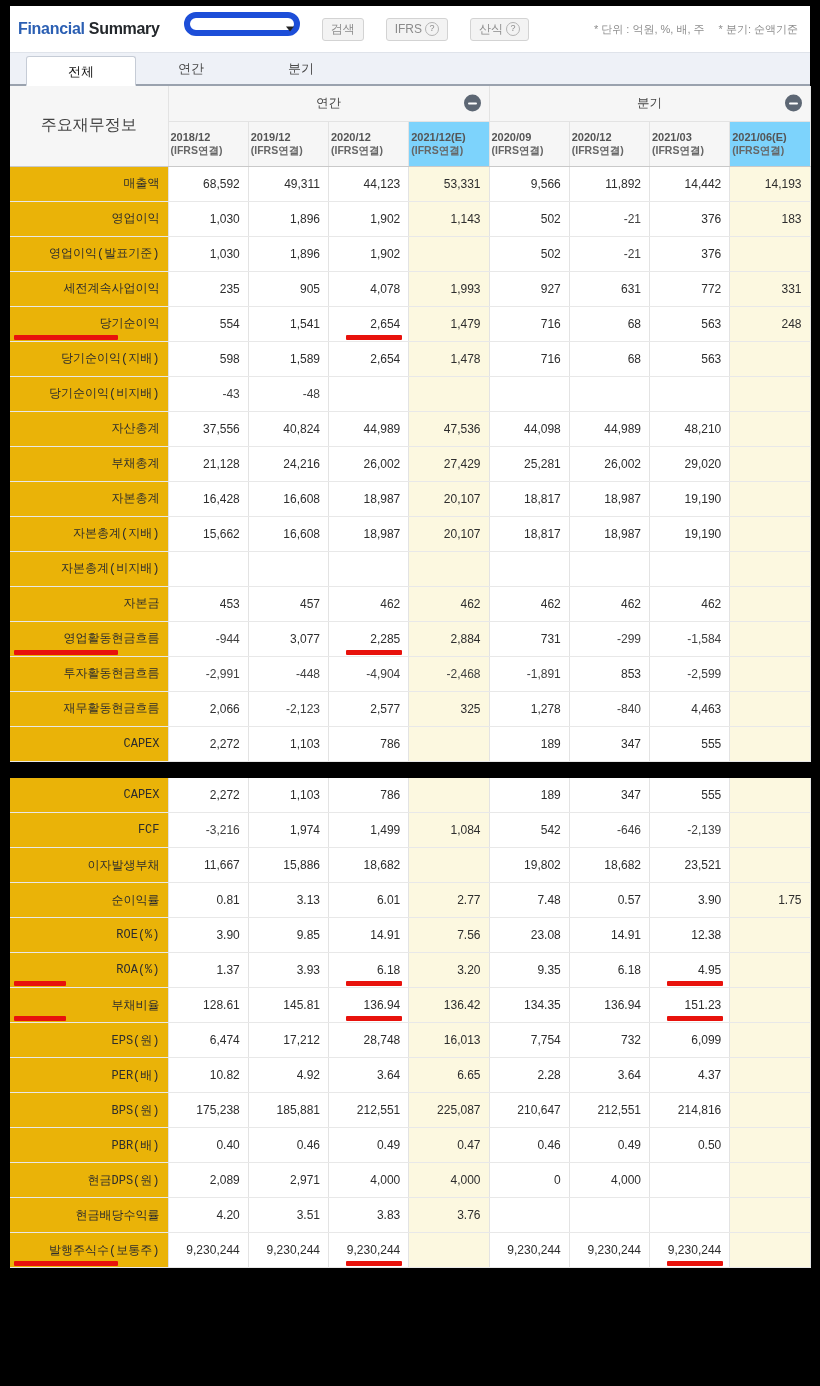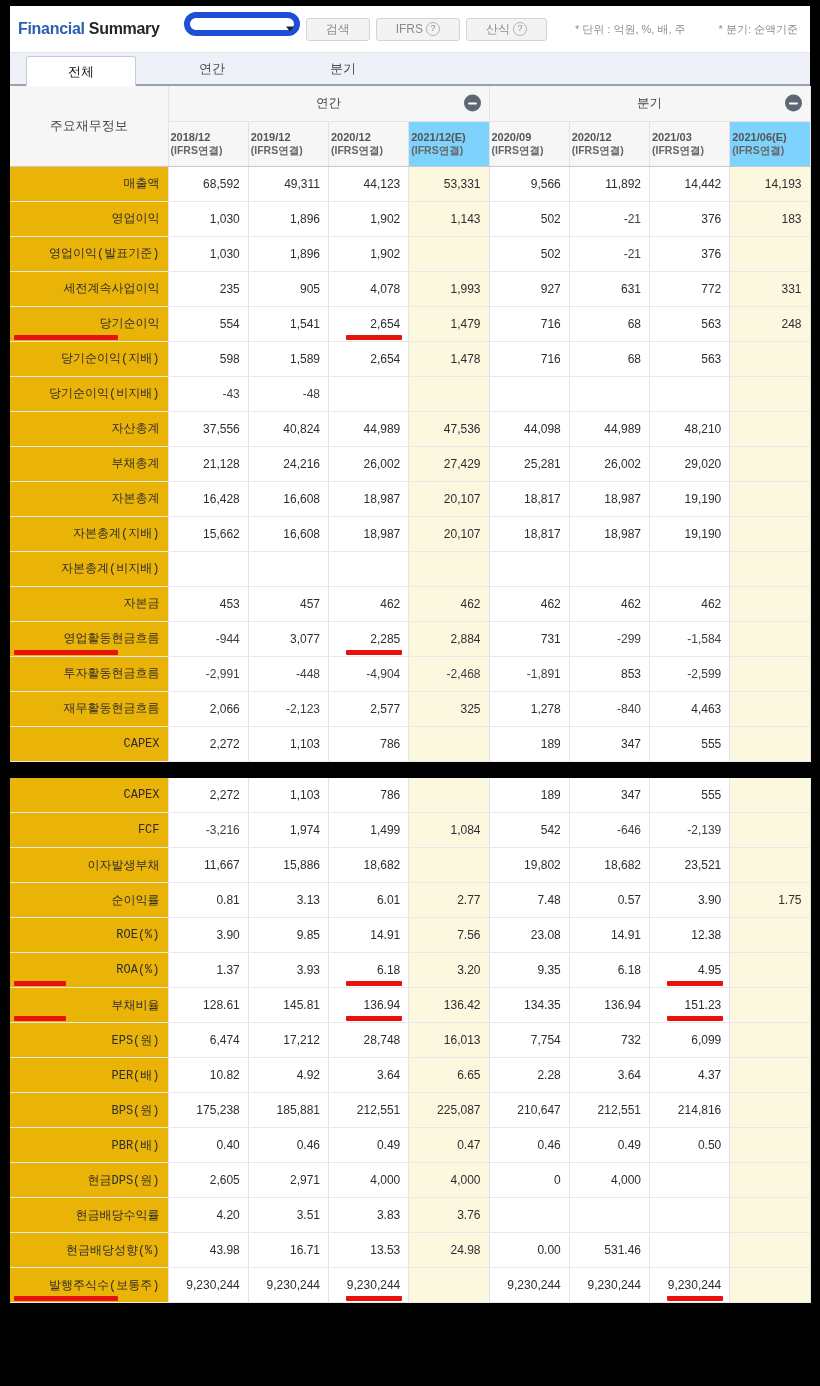--- a/index.html
+++ b/index.html
@@ -34,7 +34,7 @@
     border-top:5px solid #222;pointer-events:none;
   }
   .btn{
-    margin-left:6px;height:23px;padding:0 19px;display:inline-flex;align-items:center;
+    margin-left:22px;height:23px;padding:0 8px;display:inline-flex;align-items:center;
     gap:3px;font-size:12px;color:#8b8b8b;background:#f3f3f3;
     border:1px solid #d3d3d3;border-radius:3px;box-sizing:border-box;white-space:nowrap;
   }

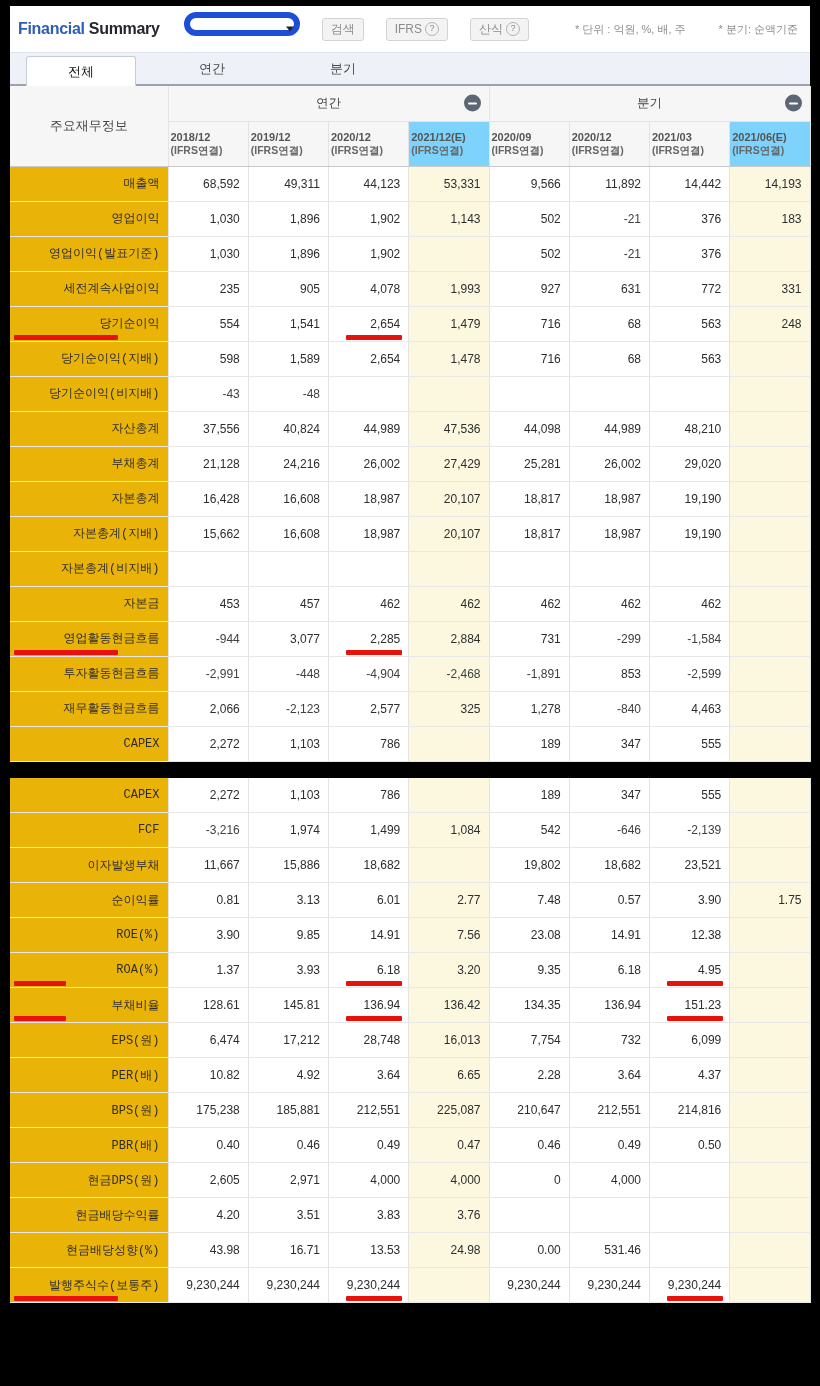--- a/index.html
+++ b/index.html
@@ -42,7 +42,7 @@
     display:inline-block;width:12px;height:12px;line-height:11px;text-align:center;
     border:1px solid #b3b3b3;border-radius:50%;font-size:9px;color:#8b8b8b;
   }
-  .notes{margin-left:auto;display:flex;gap:33px;padding-right:6px;}
+  .notes{margin-left:auto;display:flex;gap:14px;padding-right:6px;}
   .note{font-size:11px;color:#8d8d8d;white-space:nowrap;}
 
   

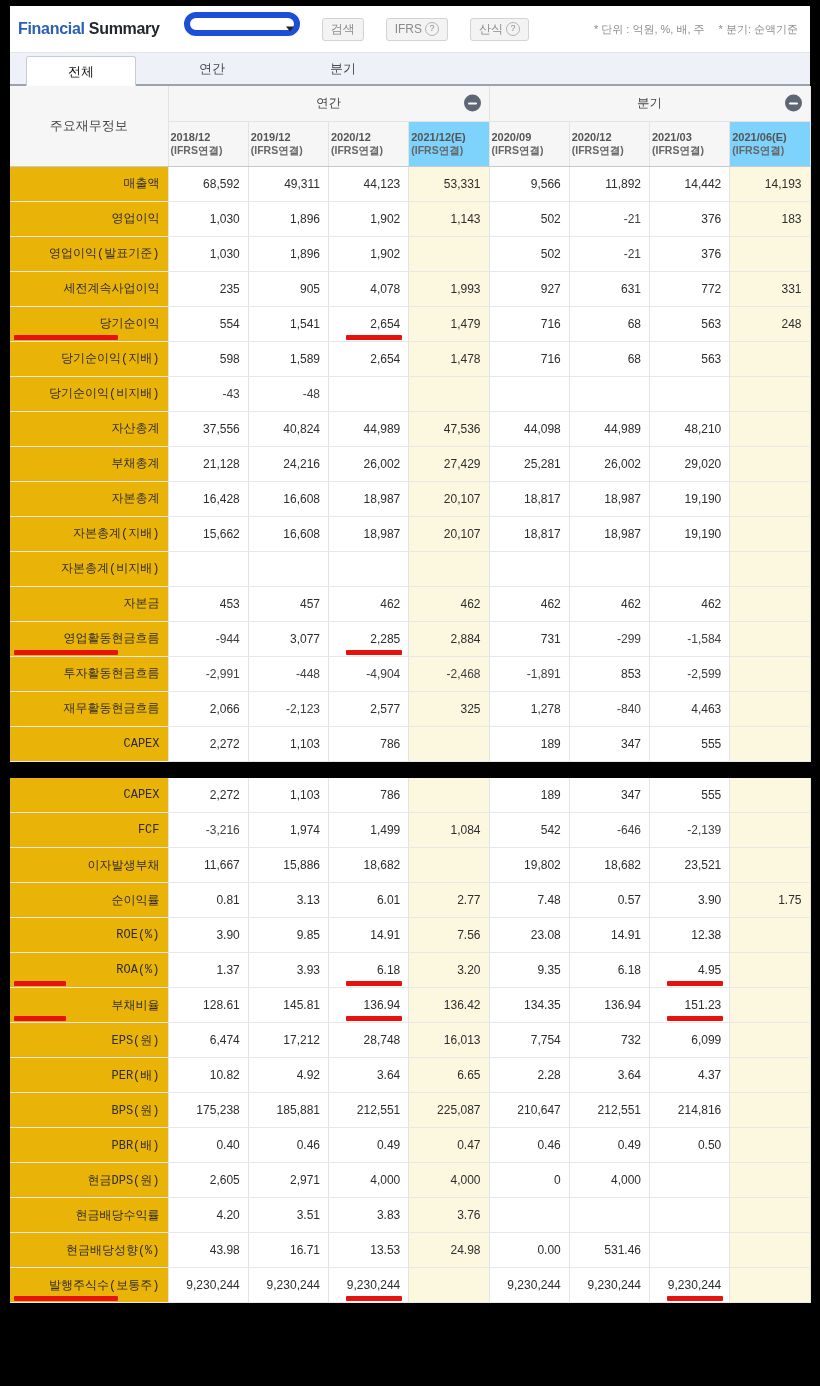--- a/index.html
+++ b/index.html
@@ -49,7 +49,7 @@
   .tabs{
     display:flex;align-items:flex-end;height:34px;
     background:#eef1f7;border-top:1px solid #dfe3ea;border-bottom:2px solid #9aa2ae;
-    padding-left:16px;box-sizing:border-box;gap:21px;
+    padding-left:16px;box-sizing:border-box;
   }
   .tab{
     width:110px;height:30px;line-height:30px;text-align:center;font-size:13px;

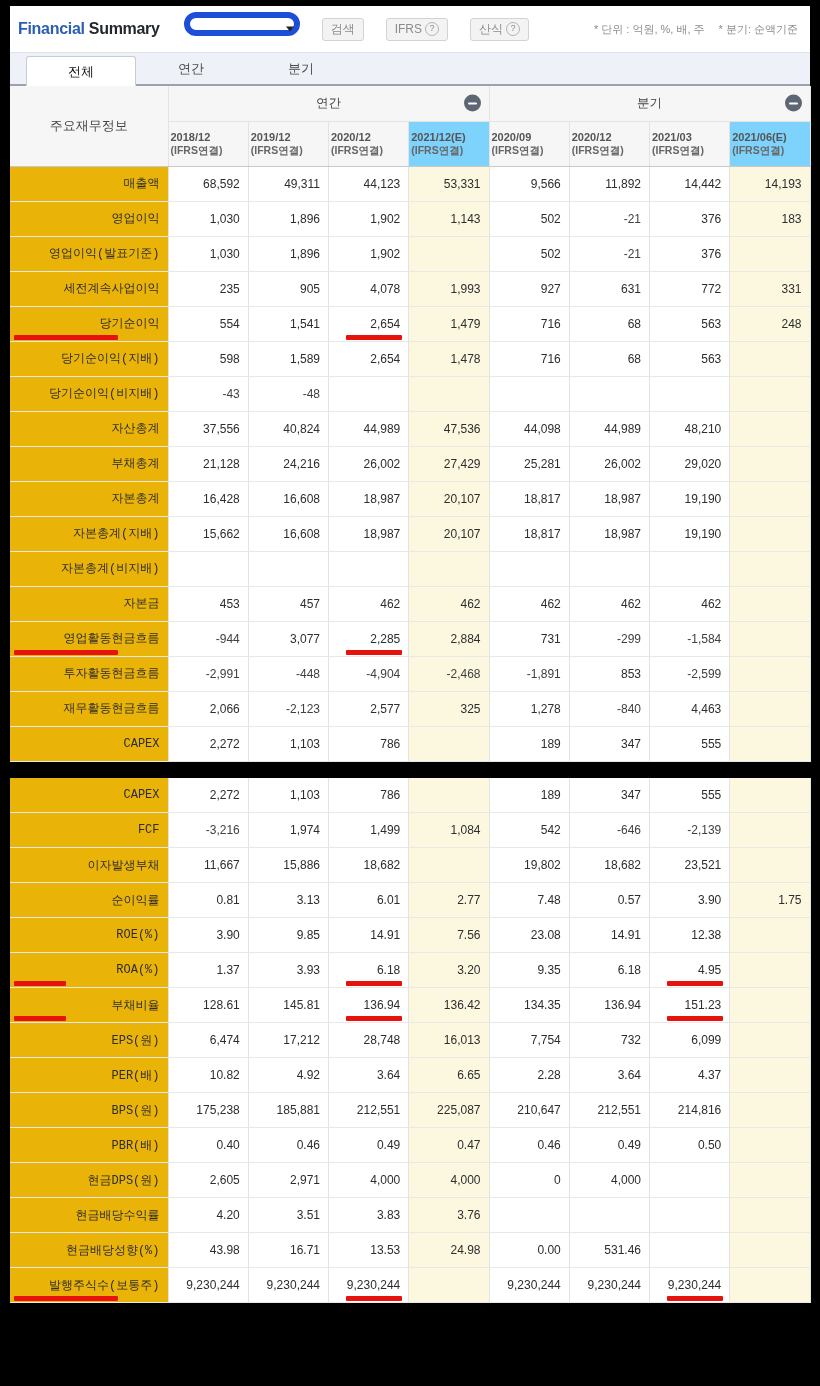--- a/index.html
+++ b/index.html
@@ -75,7 +75,7 @@
     border-bottom:1px solid #e3e3e3;
   }
   thead th.lbl{
-    height:80px;vertical-align:middle;text-align:center;font-size:13px;color:#444;
+    height:80px;vertical-align:middle;text-align:center;font-size:16px;color:#444;
     border-bottom:1px solid #c9c9c9;
   }
   thead th.per{

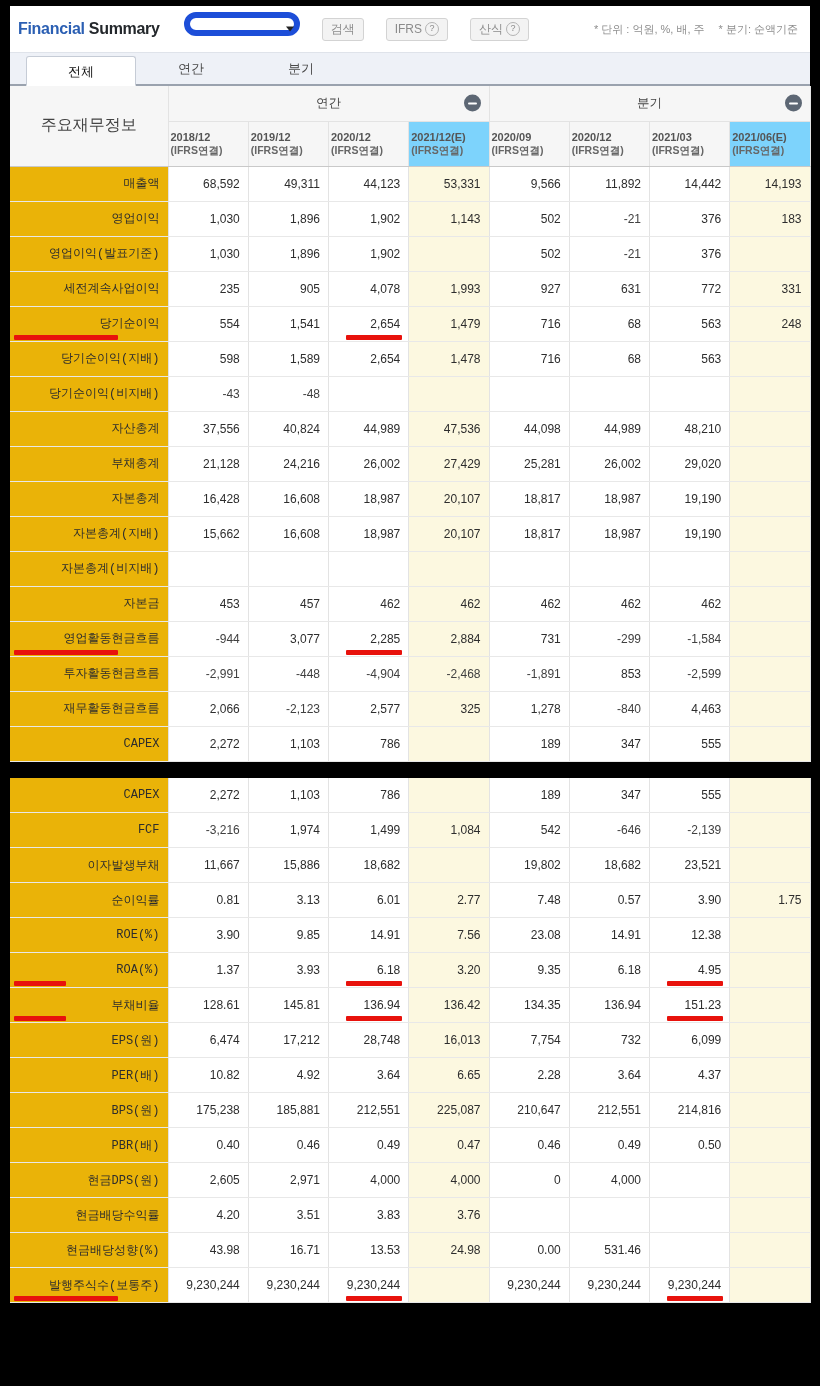--- a/index.html
+++ b/index.html
@@ -517,7 +517,7 @@
         </tr>
         <tr>
           <td class="lab">현금DPS(원)</td>
-          <td class="num">2,605</td>
+          <td class="num">2,089</td>
           <td class="num">2,971</td>
           <td class="num">4,000</td>
           <td class="num est">4,000</td>

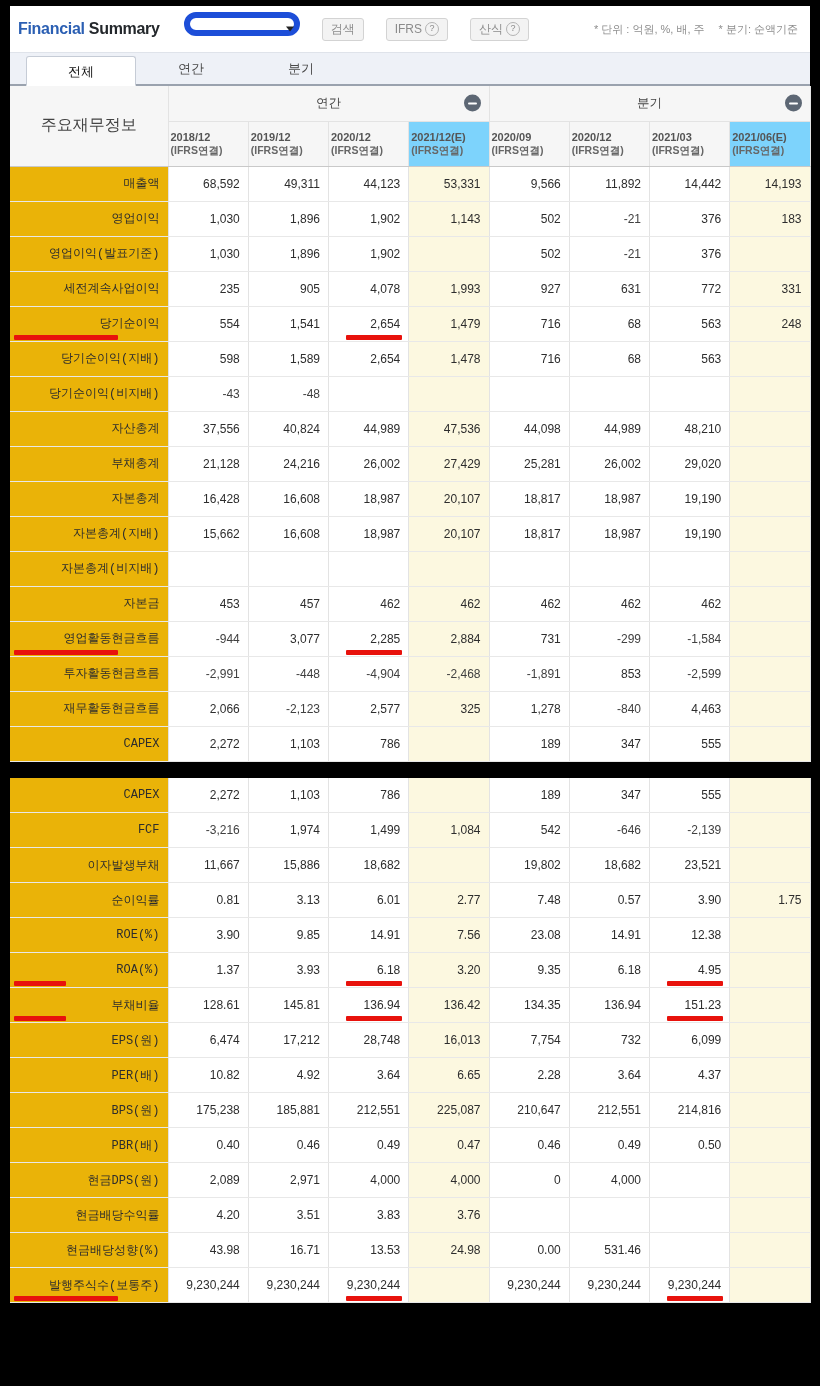--- a/index.html
+++ b/index.html
@@ -538,17 +538,6 @@
           <td class="num est"></td>
         </tr>
         <tr>
-          <td class="lab">현금배당성향(%)</td>
-          <td class="num">43.98</td>
-          <td class="num">16.71</td>
-          <td class="num">13.53</td>
-          <td class="num est">24.98</td>
-          <td class="num">0.00</td>
-          <td class="num">531.46</td>
-          <td class="num"></td>
-          <td class="num est"></td>
-        </tr>
-        <tr>
           <td class="lab mk wide">발행주식수(보통주)</td>
           <td class="num">9,230,244</td>
           <td class="num">9,230,244</td>

